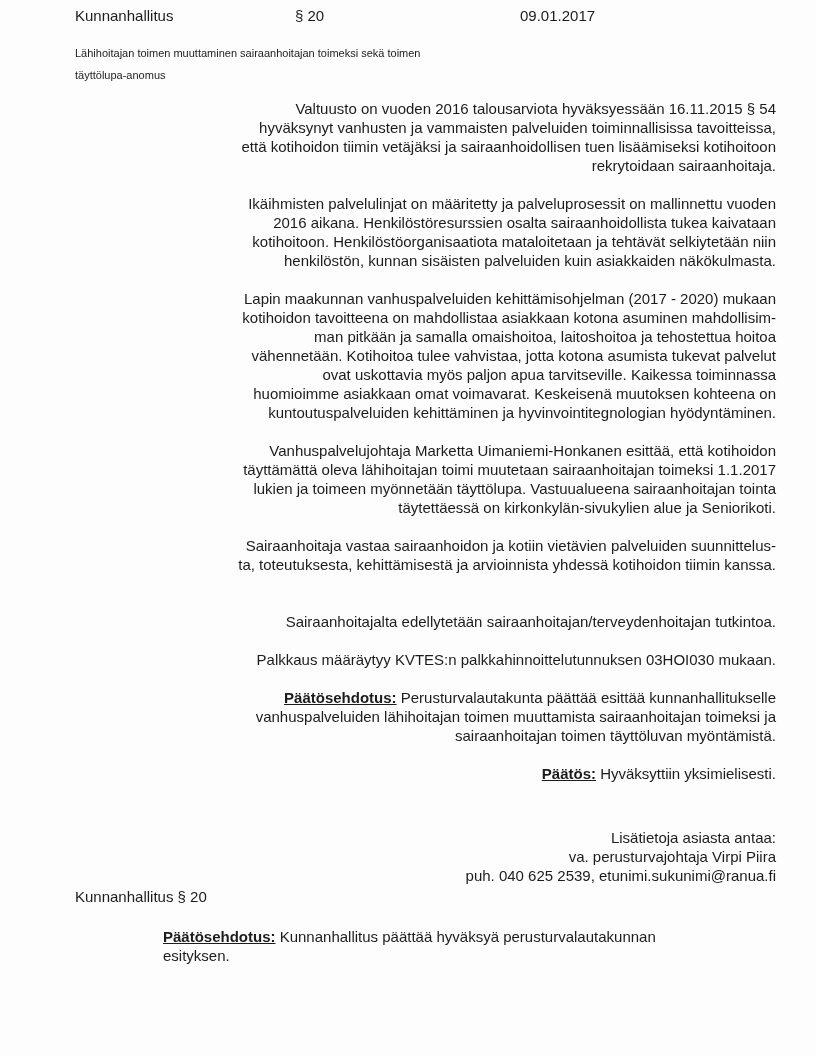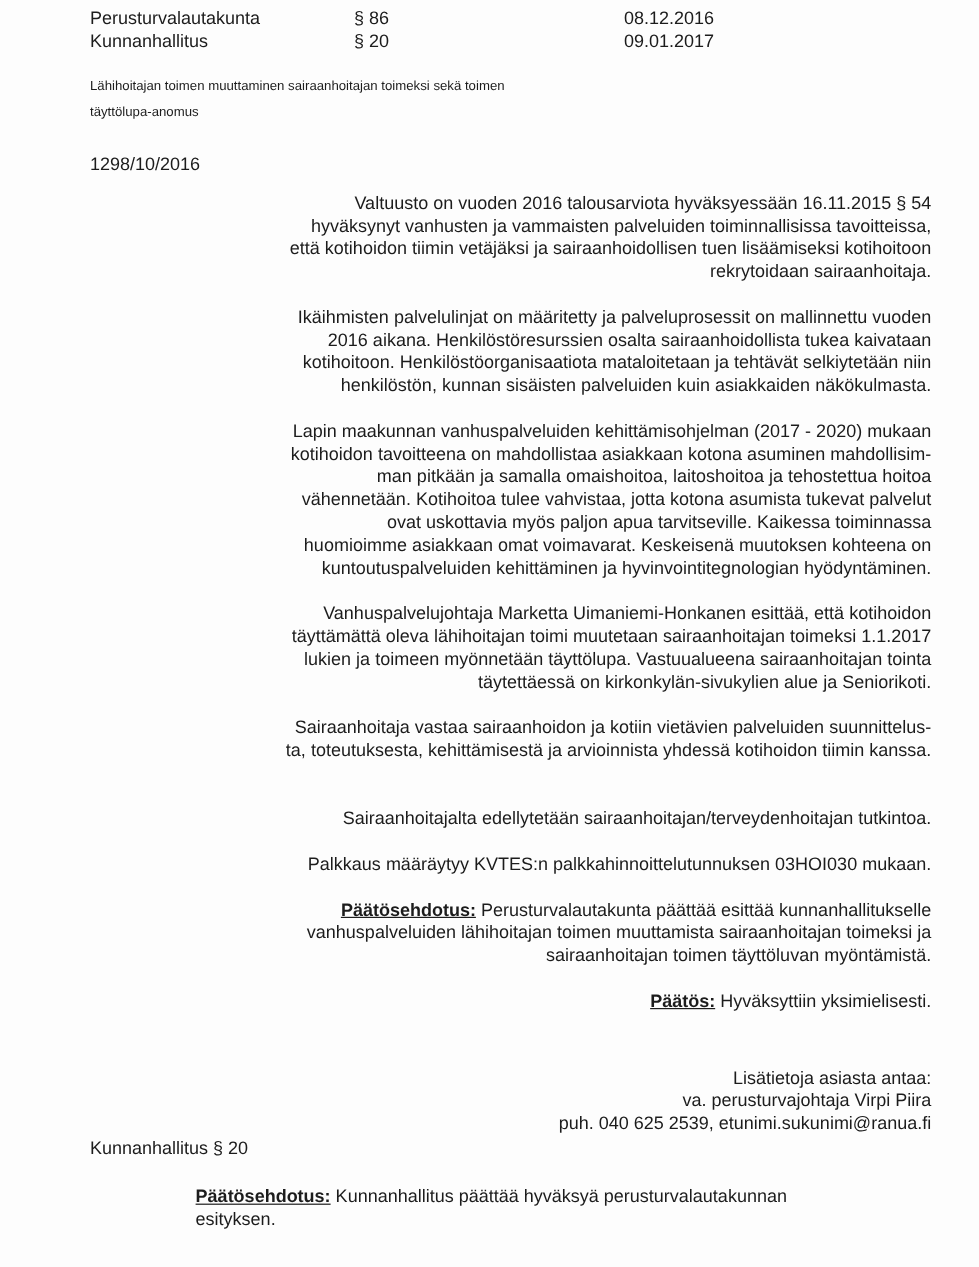--- a/index.html
+++ b/index.html
@@ -54,11 +54,6 @@
 
   <div class="doc-header">
     <div class="header-row">
-        <span class="col-body">Perusturvalautakunta</span>
-        <span class="col-section">§ 86</span>
-        <span class="col-date">08.12.2016</span>
-      </div>
-    <div class="header-row">
         <span class="col-body">Kunnanhallitus</span>
         <span class="col-section">§ 20</span>
         <span class="col-date">09.01.2017</span>

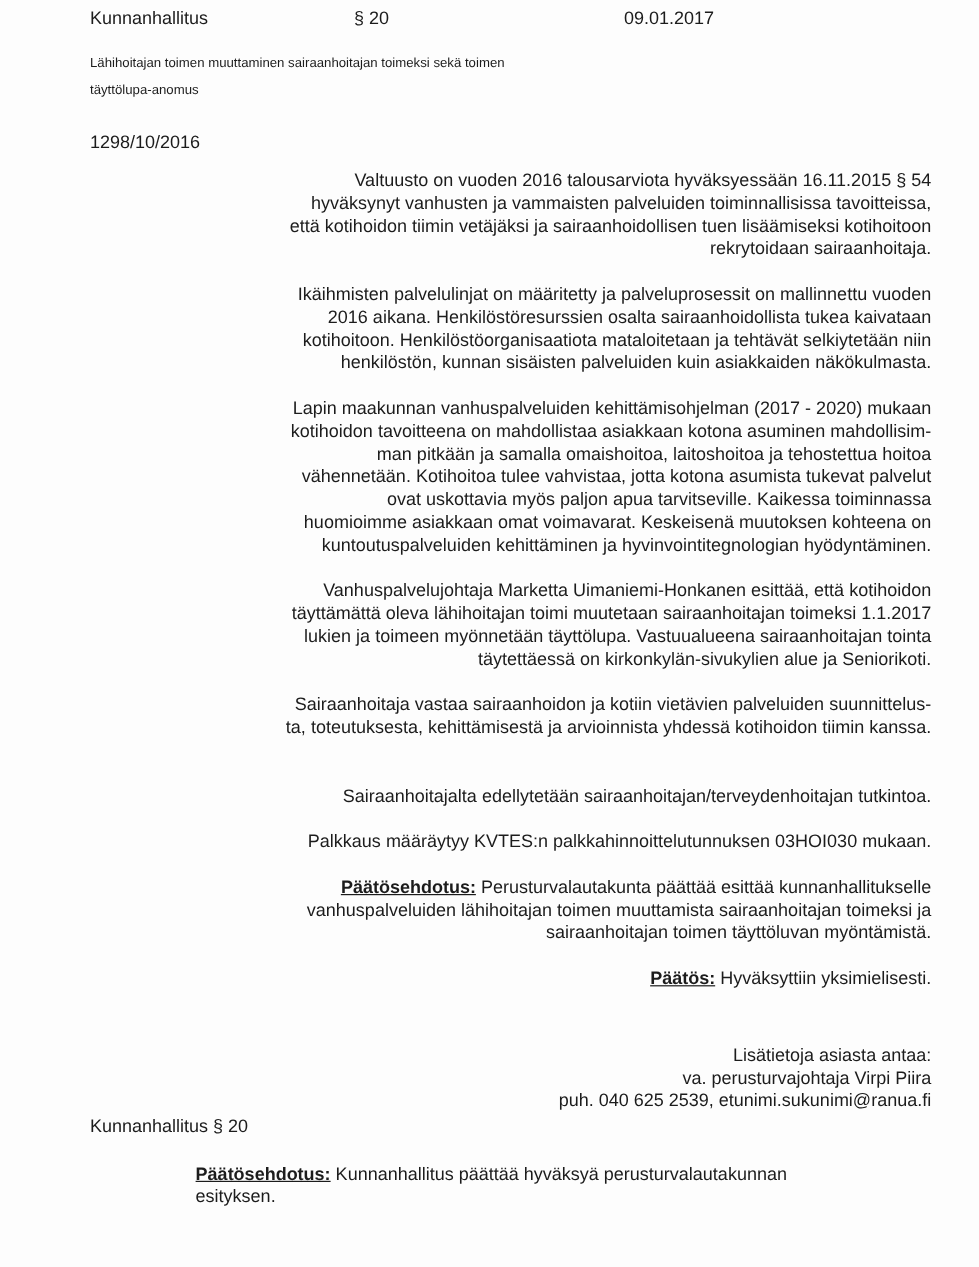--- a/index.html
+++ b/index.html
@@ -63,7 +63,6 @@
   <div class="doc-title">Lähihoitajan toimen muuttaminen sairaanhoitajan toimeksi sekä toimen
 täyttölupa-anomus</div>
 
-  <div class="case-number">1298/10/2016</div>
 
 
   <div class="content">

